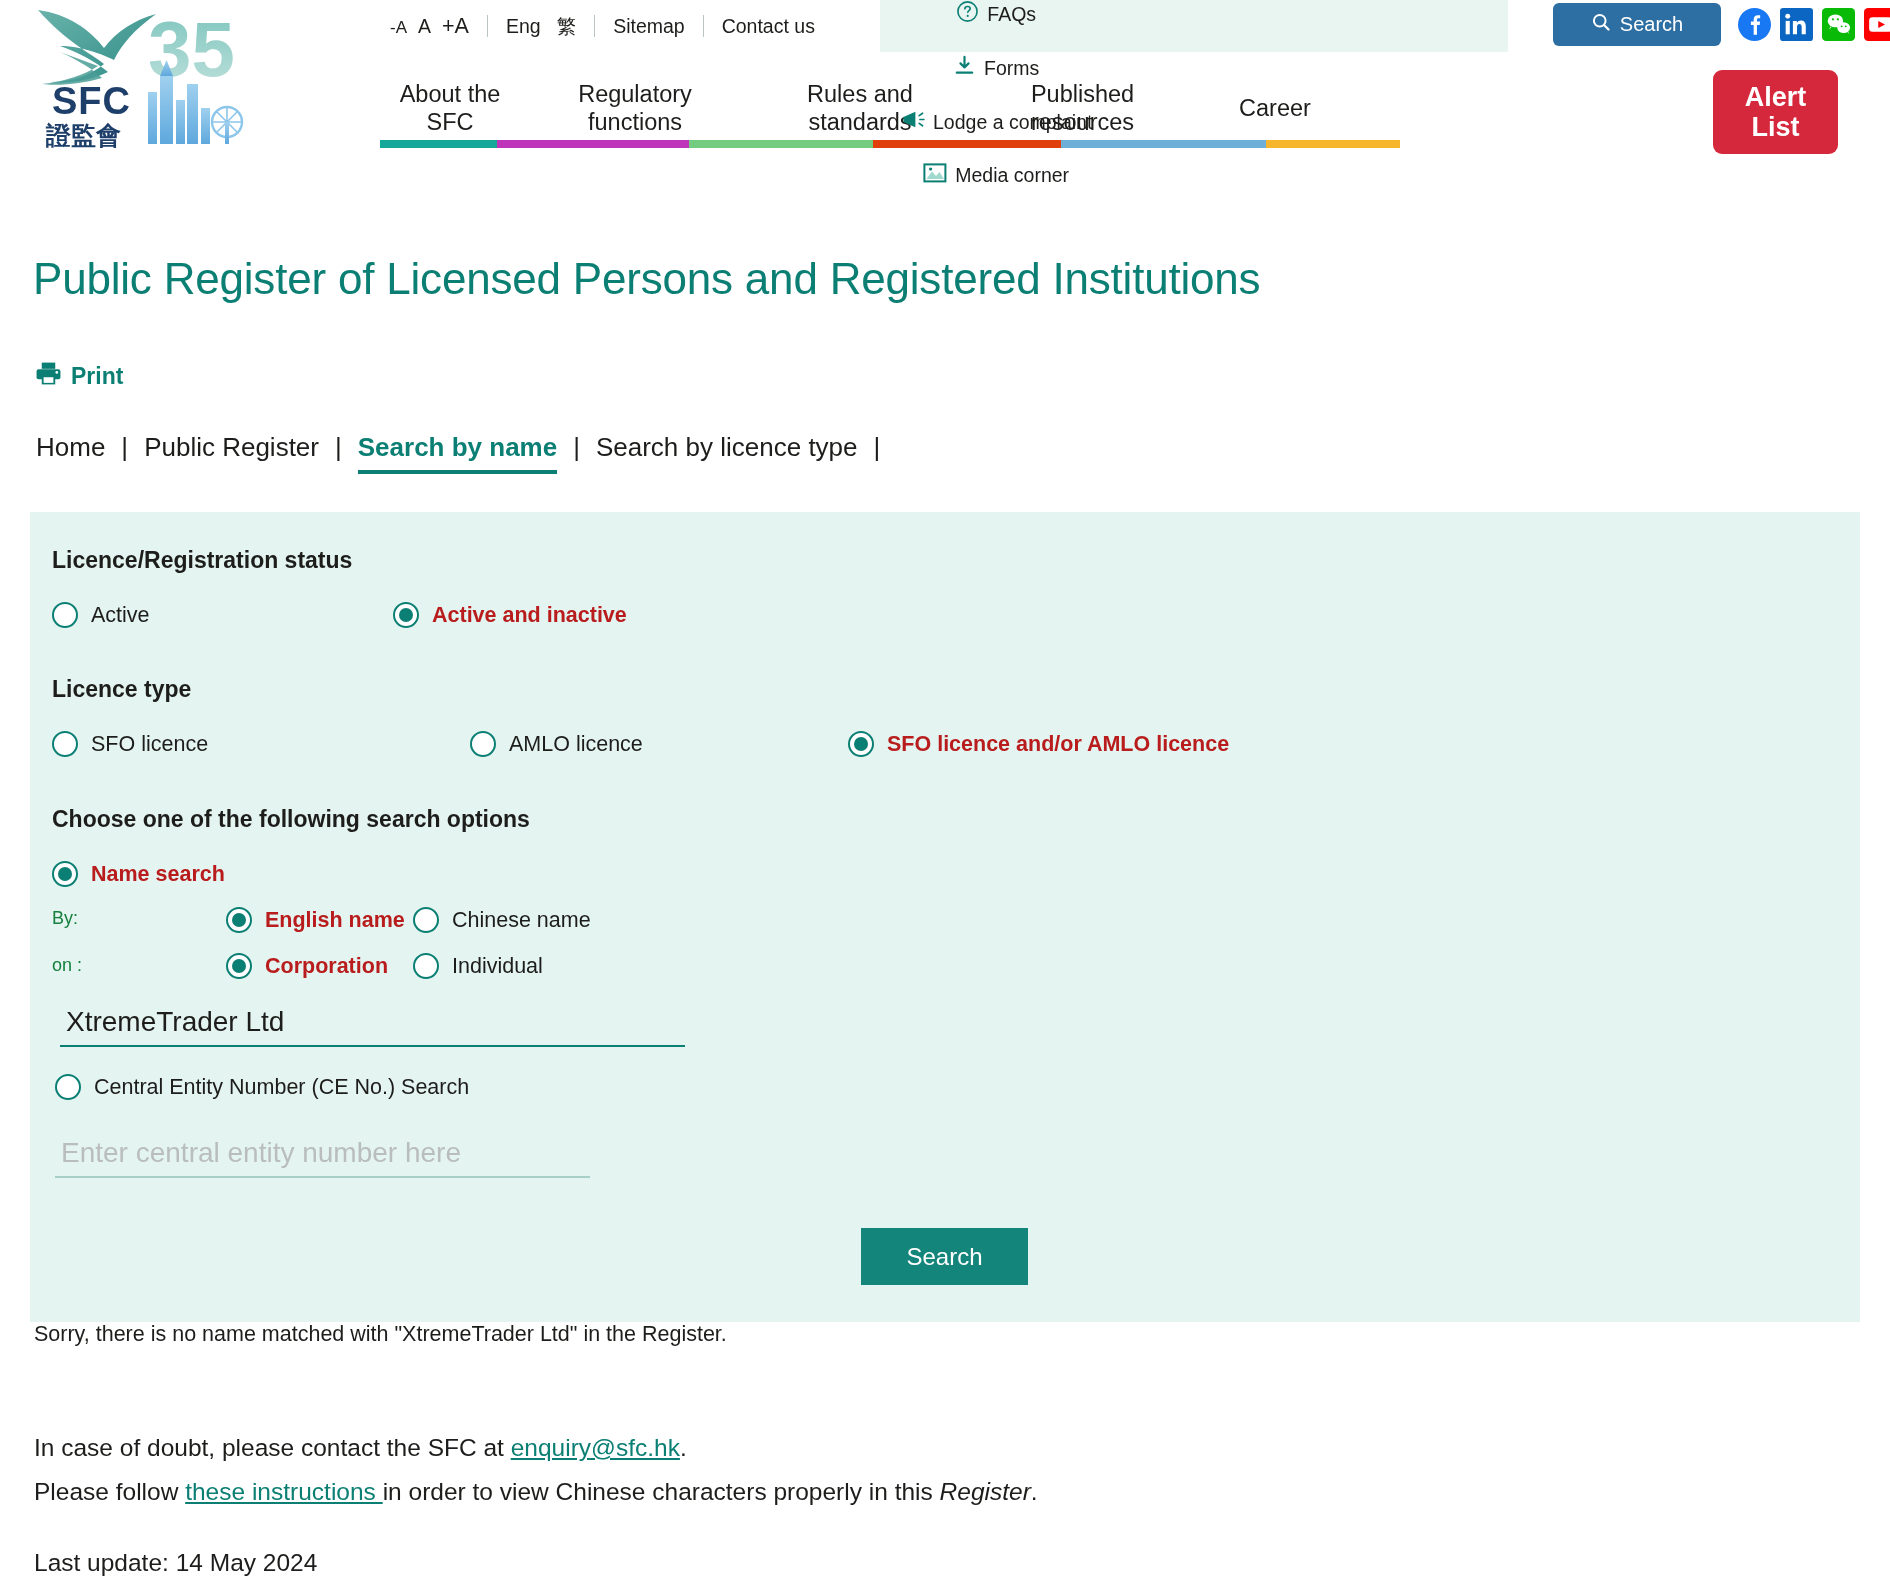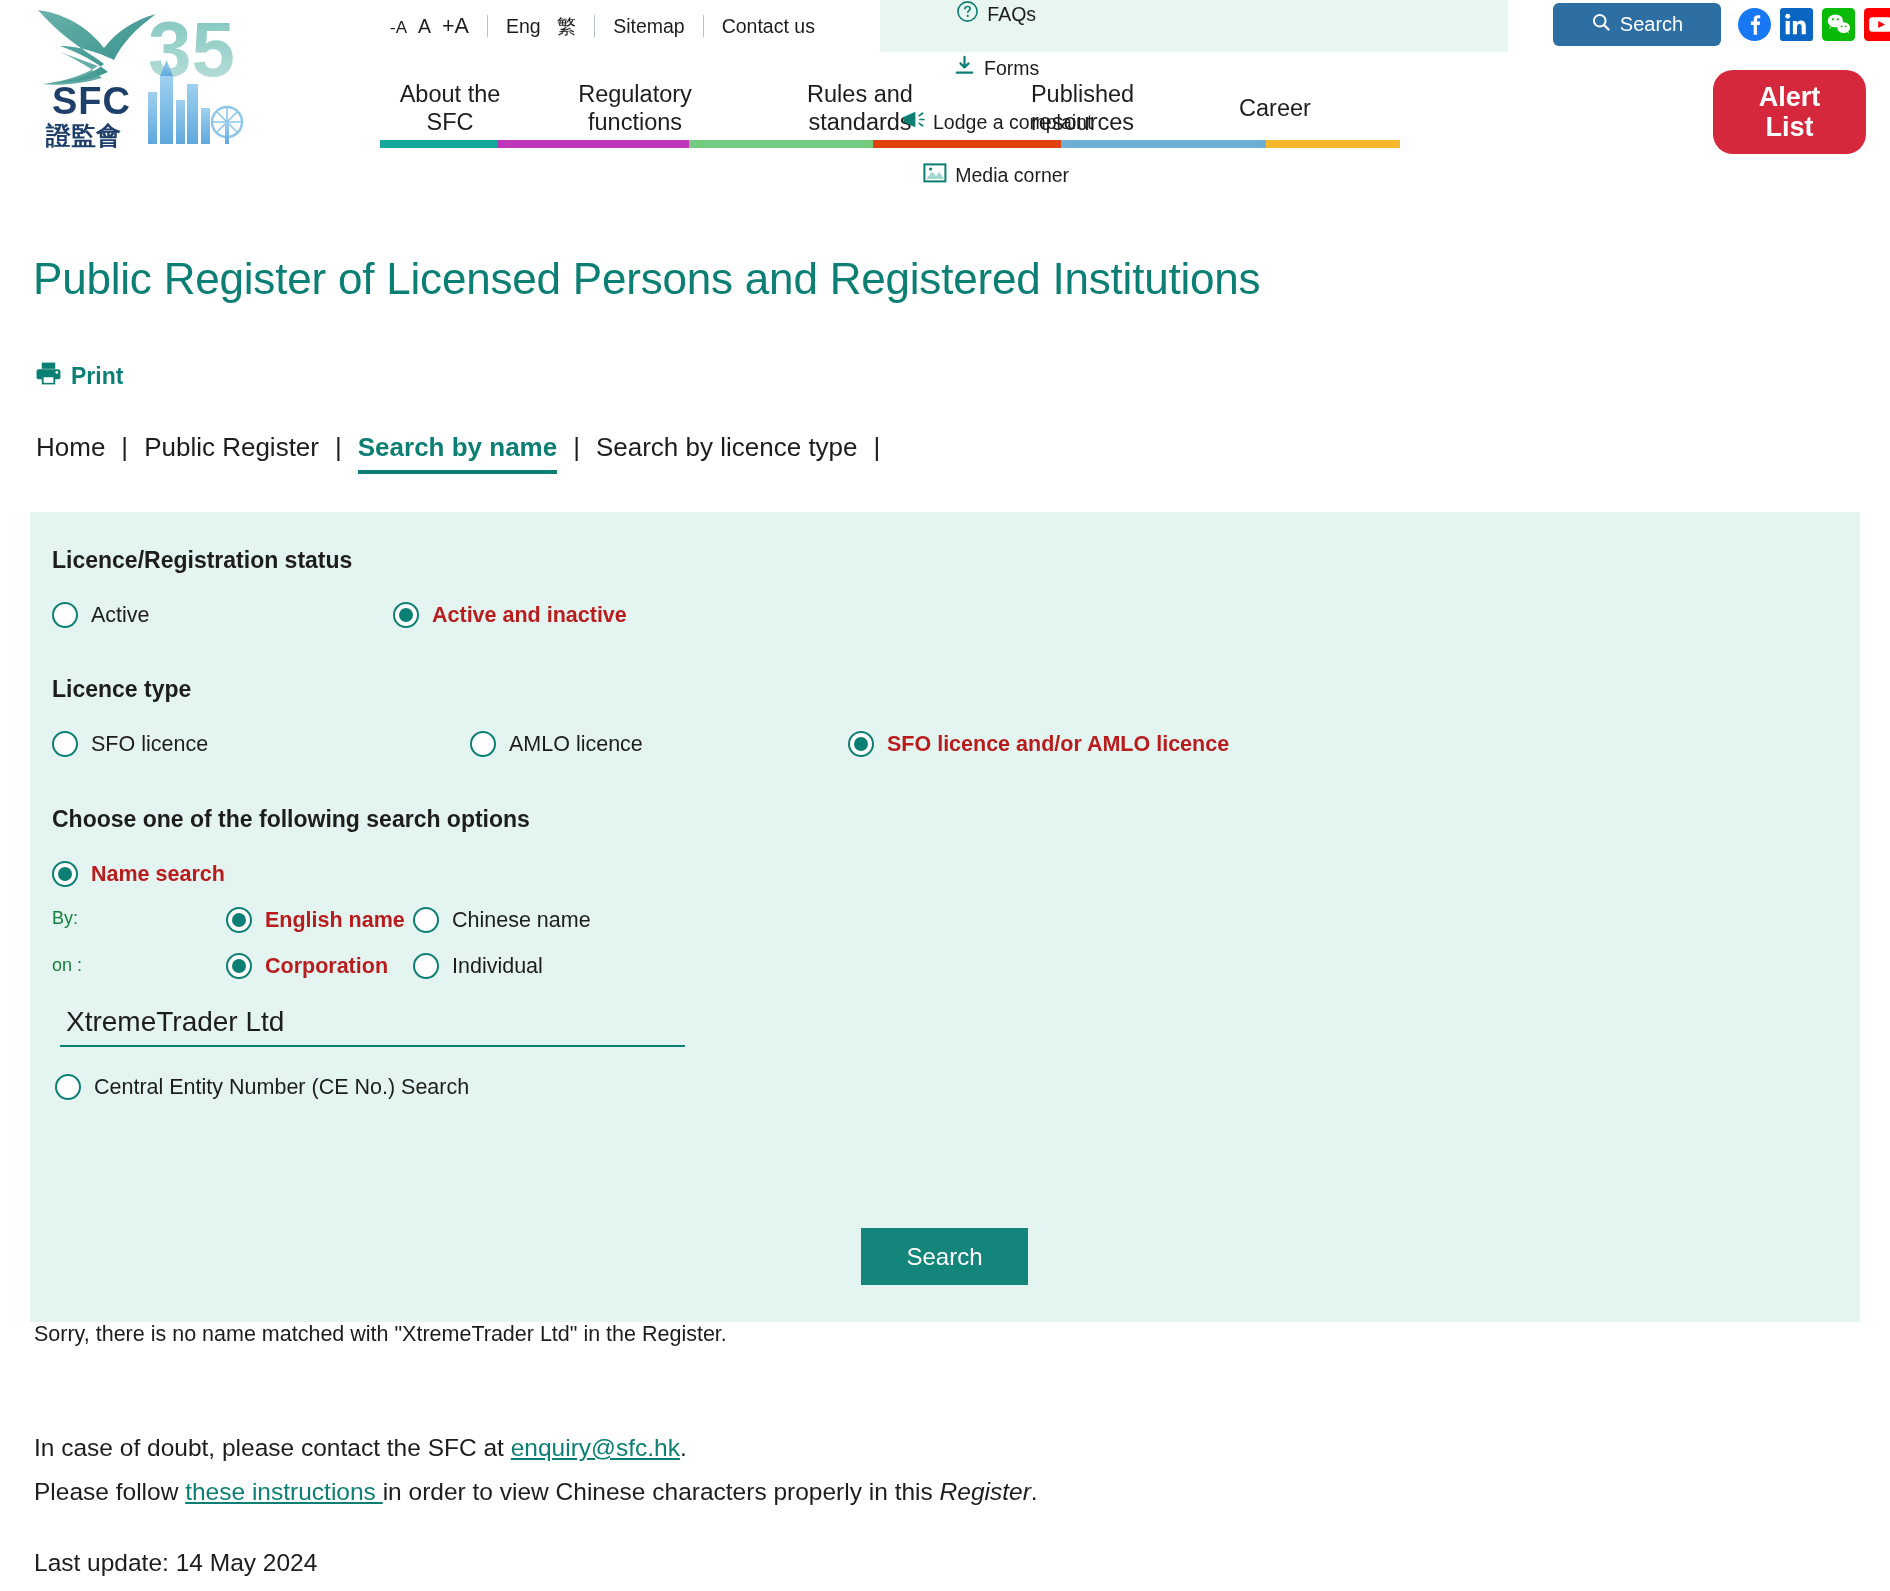--- a/index.html
+++ b/index.html
@@ -70,7 +70,7 @@
 
   .alert-btn {
     position: absolute; left: 1713px; top: 70px;
-    width: 153px; height: 84px; border-radius: 20px;
+    width: 125px; height: 84px; border-radius: 9px;
     background: #d6283c; color: #fff; border: 0; cursor: pointer;
     display: flex; flex-direction: column; align-items: center; justify-content: center;
     font-size: 27px; font-weight: bold; line-height: 1.12;

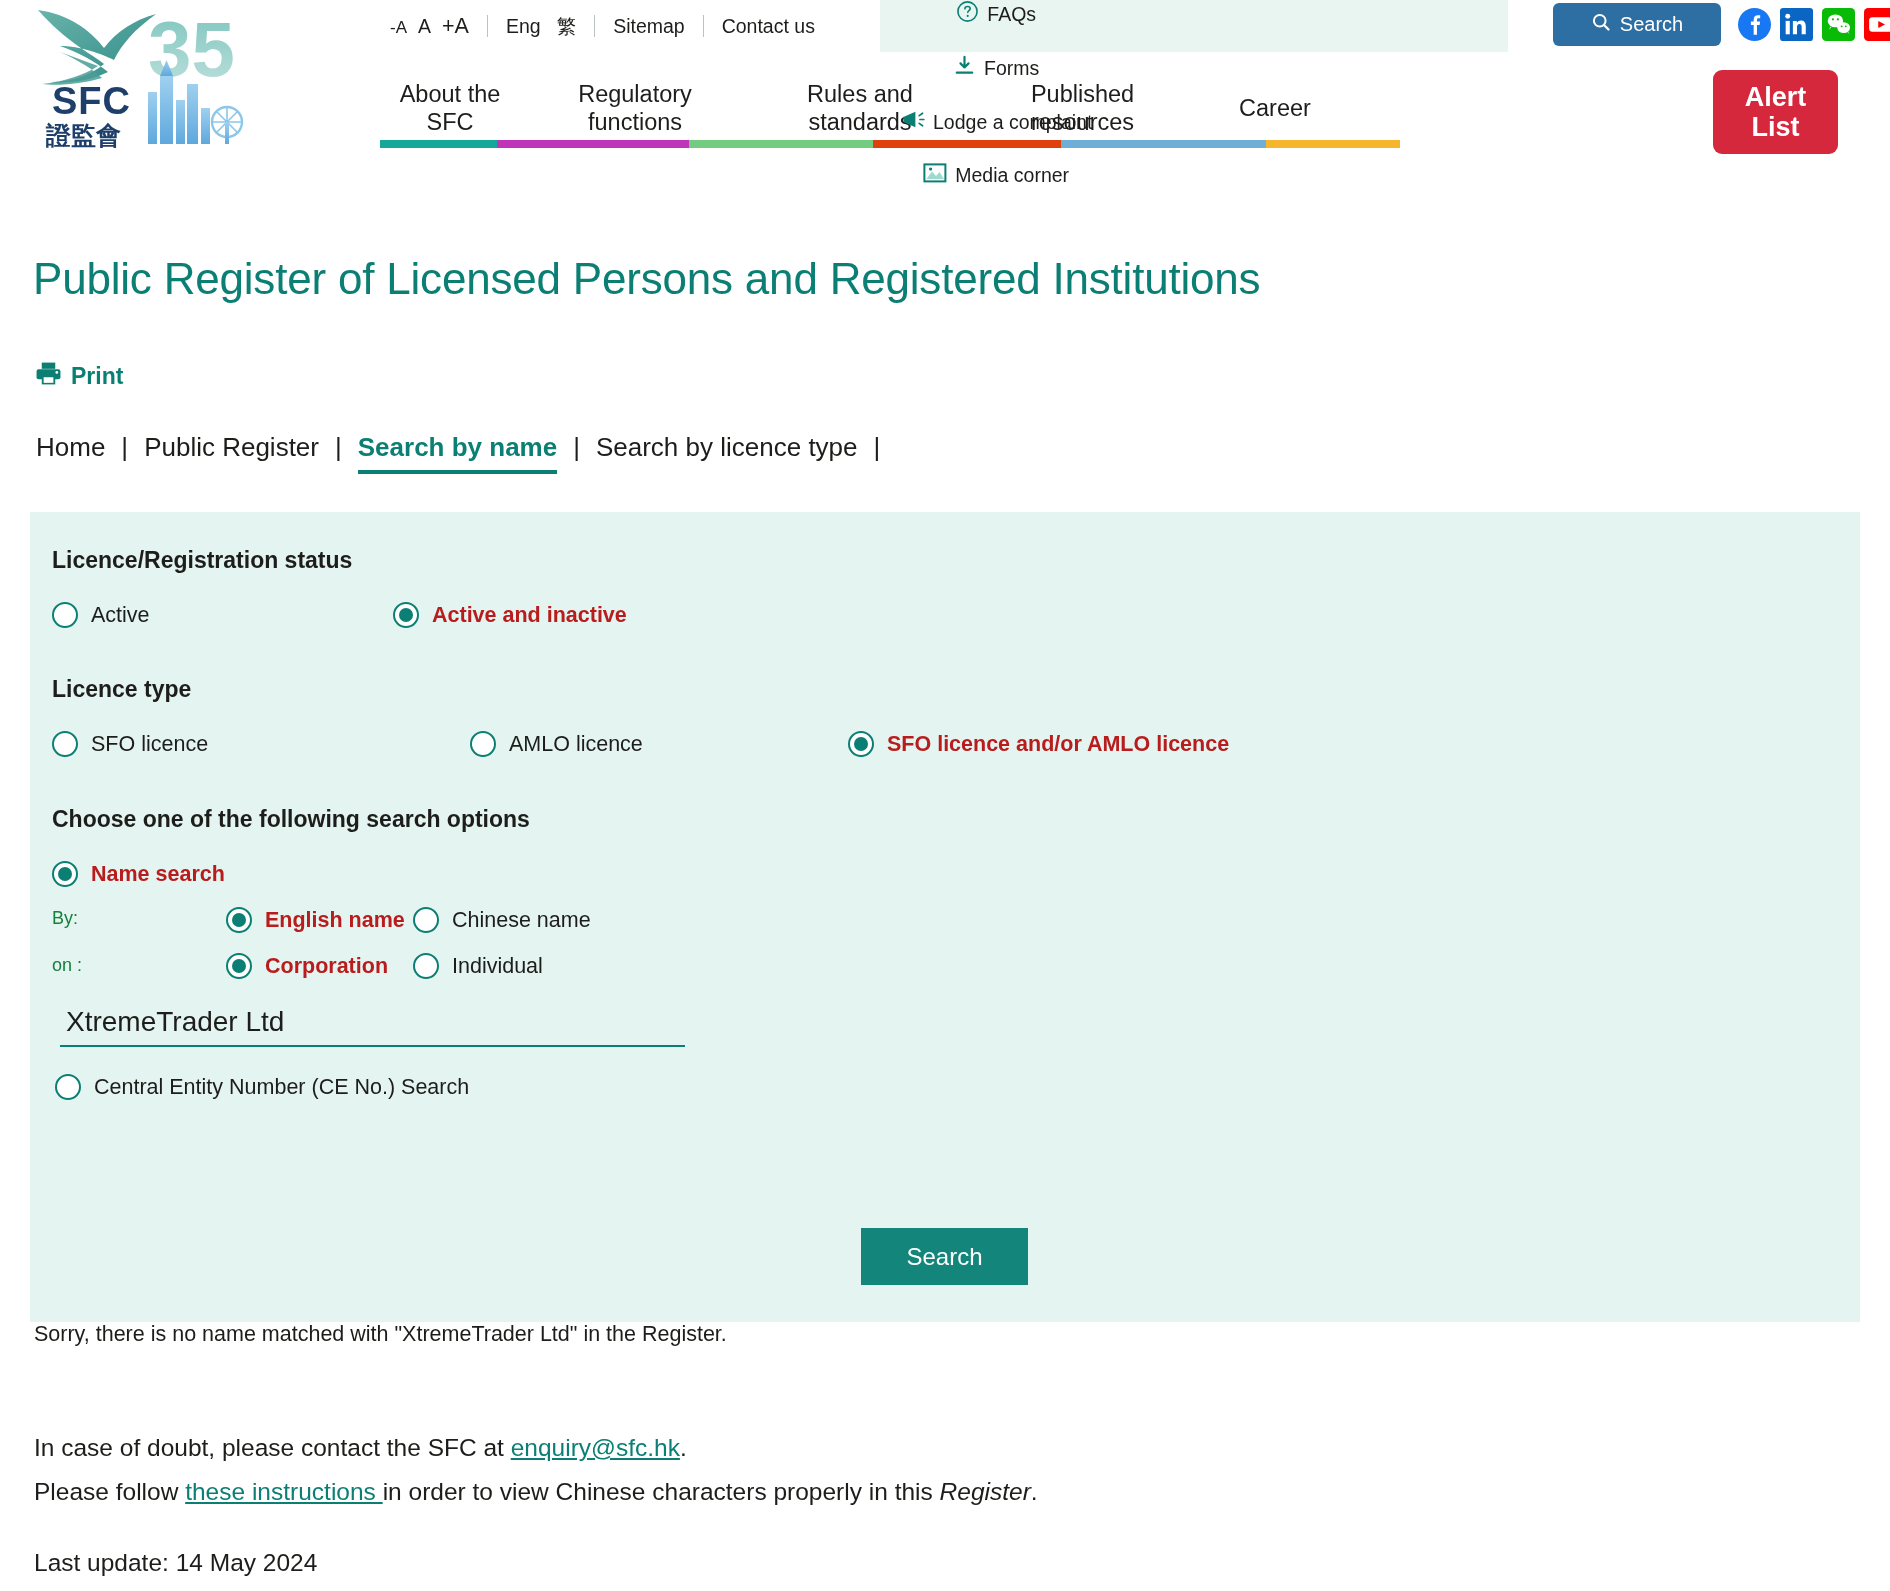--- a/index.html
+++ b/index.html
@@ -425,6 +425,7 @@
       <span class="rlabel">Central Entity Number (CE No.) Search</span>
     </div>
 
+    <input class="uline-input muted" style="left: 25px; top: 623px; width: 535px;" placeholder="Enter central entity number here">
 
   </div>
 </div>

